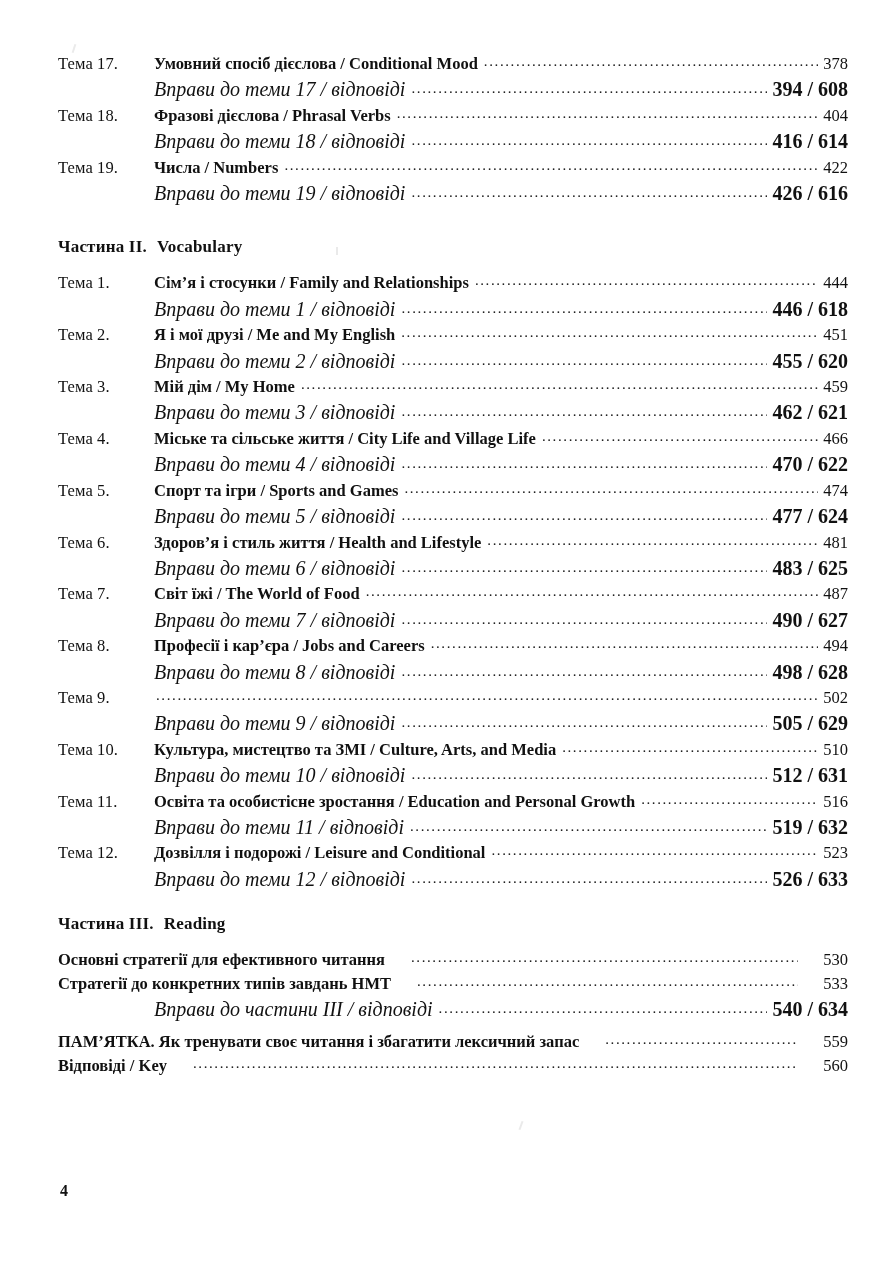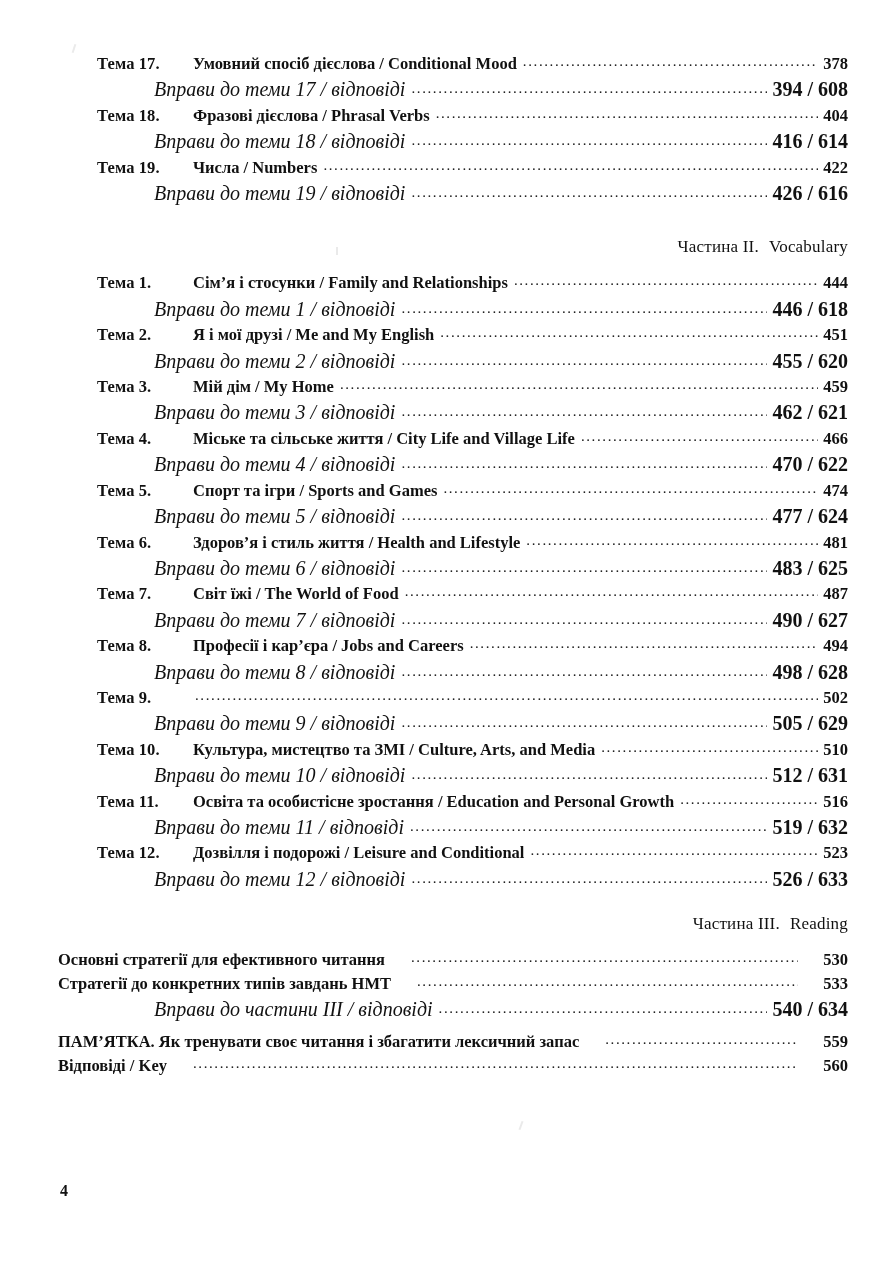--- a/index.html
+++ b/index.html
@@ -48,10 +48,9 @@
   }
   .label {
     flex: 0 0 auto;
-    font-weight: bold;
+    font-weight: normal;
     width: 96px;
     letter-spacing: 0.1px;
-    margin-left: 39px;
   }
   .title {
     flex: 0 0 auto;

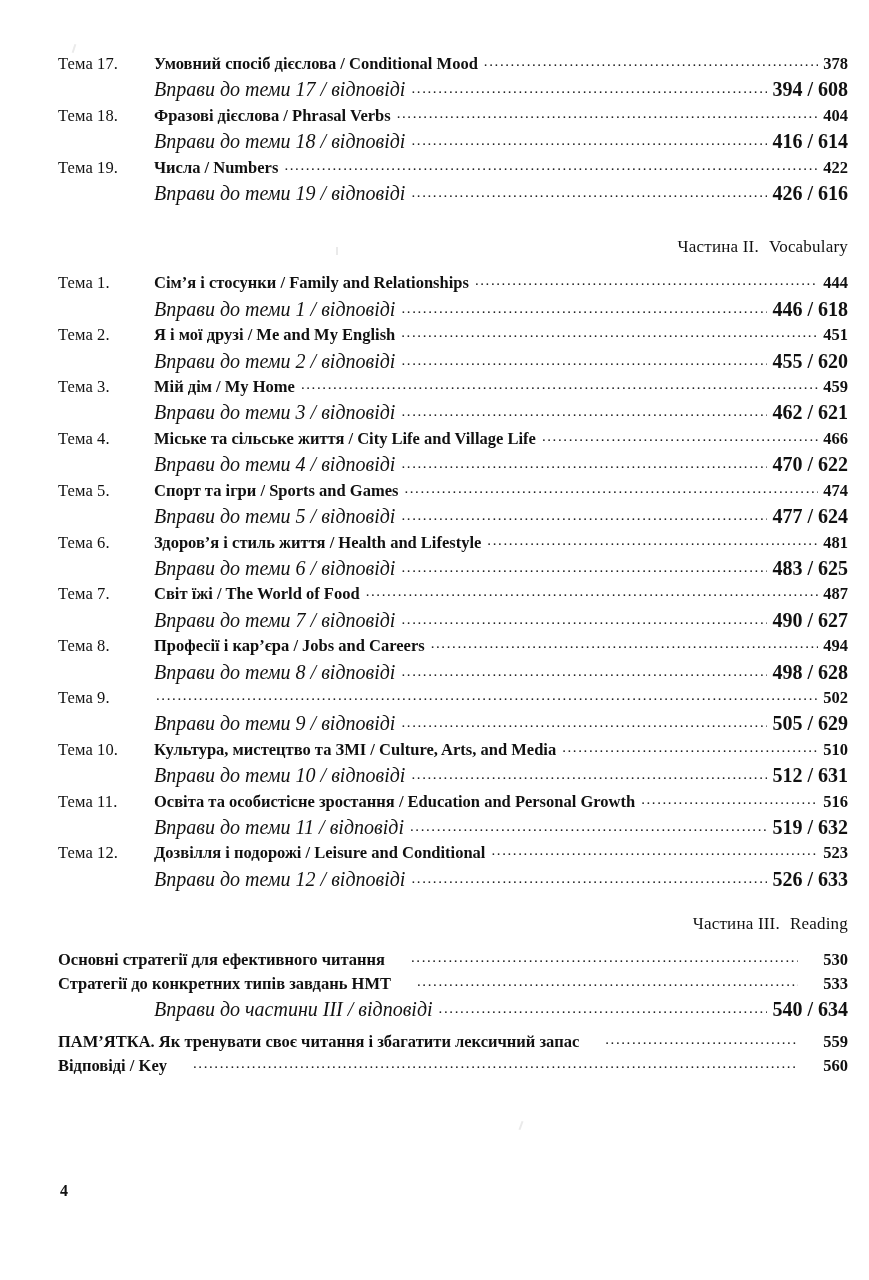--- a/index.html
+++ b/index.html
@@ -76,7 +76,7 @@
   }
   .pages {
     flex: 0 0 auto;
-    font-weight: bold;
+    font-weight: normal;
     font-style: normal;
     text-align: right;
     padding-left: 3px;

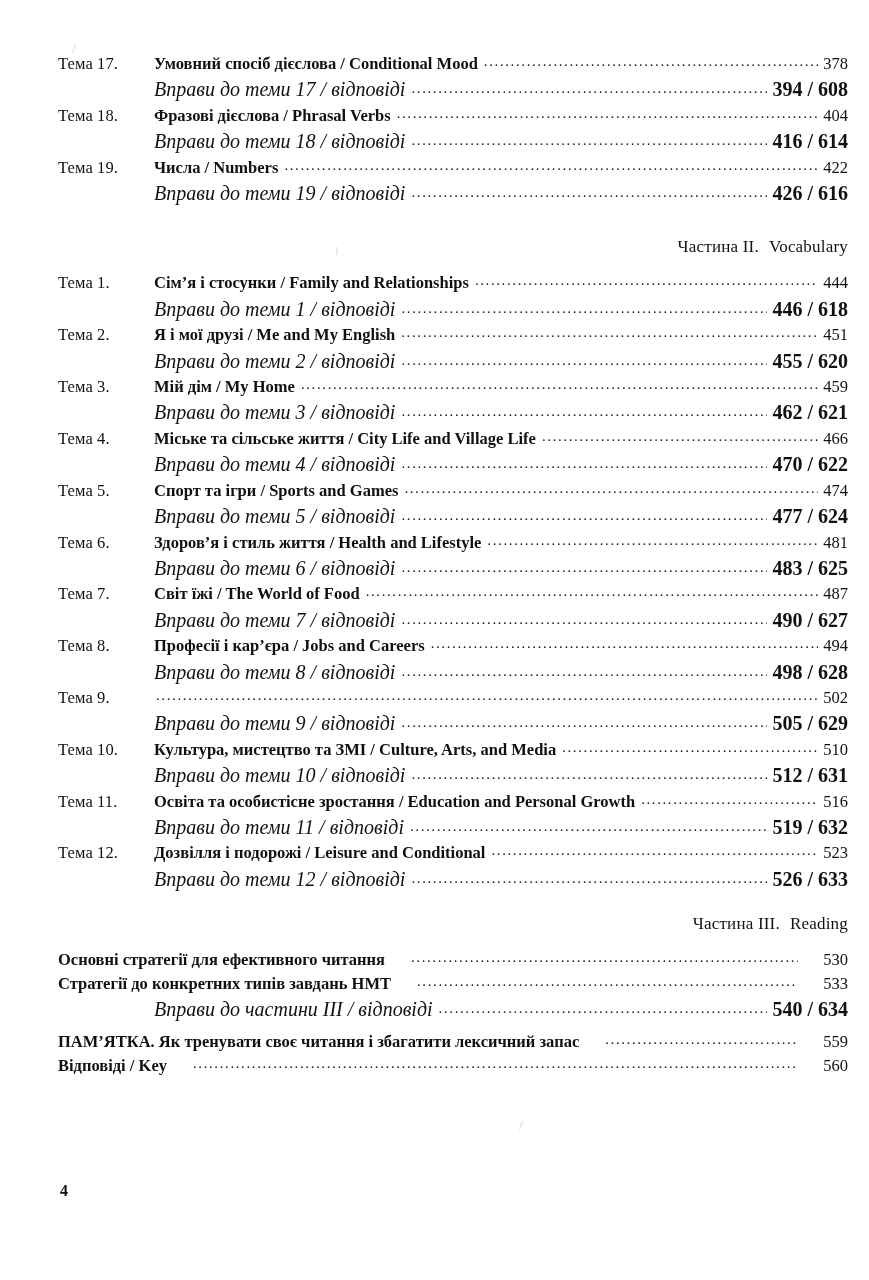--- a/index.html
+++ b/index.html
@@ -94,8 +94,8 @@
 
   
   .part-heading {
-    text-align: right;
-    font-weight: normal;
+    text-align: left;
+    font-weight: bold;
     font-size: 17px;
     margin: 30px 0 14px 0;
     letter-spacing: 0.2px;

